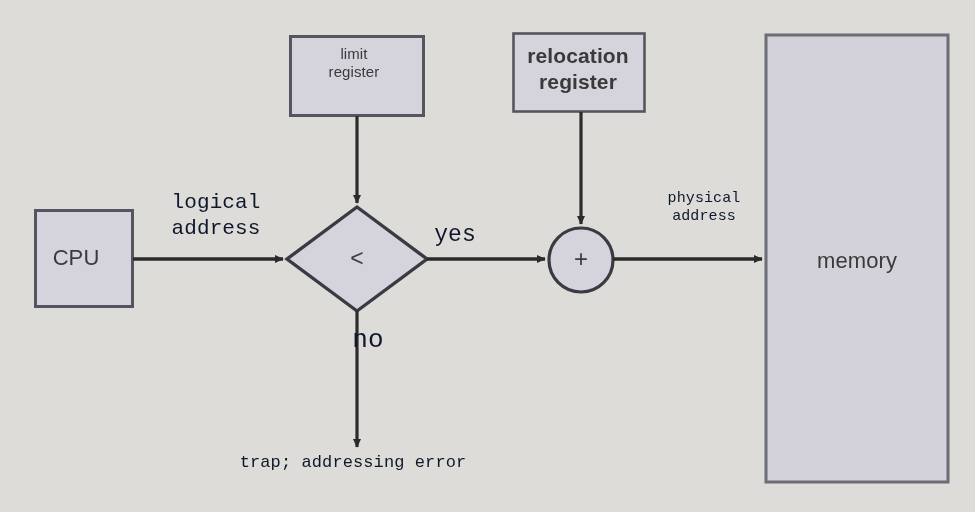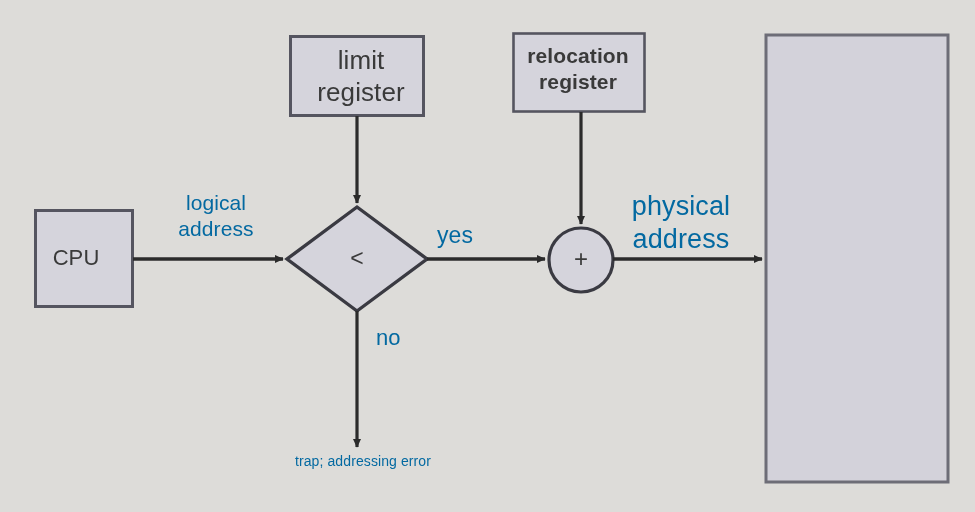--- a/index.html
+++ b/index.html
@@ -56,8 +56,7 @@
   }
   #label-limit-register {
     left: 290px; top: 45px;  width: 128px;
-    font-size: 26px;
-    padding-left: 7px;
+    font-size: 15px;
   }
   #label-relocation-register {
     left: 511px; top: 43px;  width: 134px;

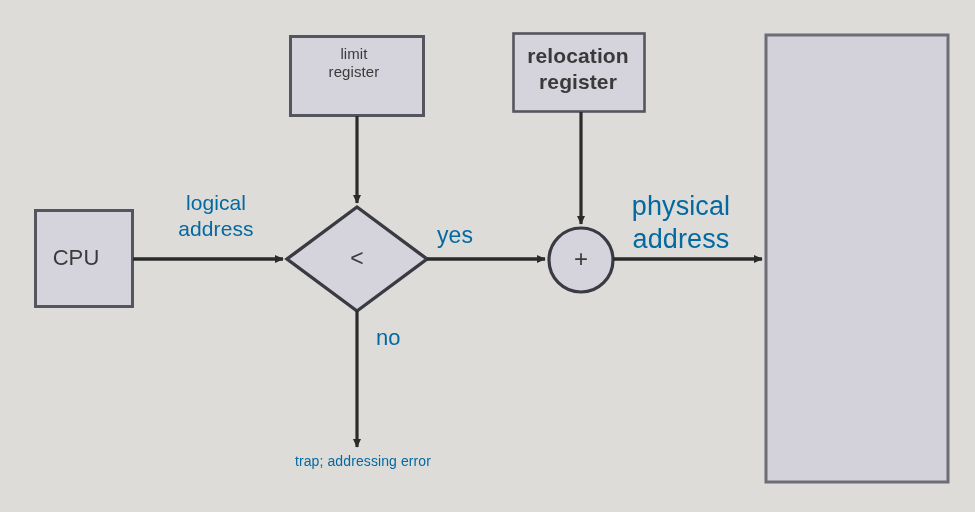--- a/index.html
+++ b/index.html
@@ -40,8 +40,8 @@
   }
   .edge-label {
     position: absolute;
-    font-family: Liberation Sans, sans-serif;
-    color: #0369a1;
+    font-family: Liberation Mono, monospace;
+    color: #0f172a;
     text-align: center;
     line-height: 1.22;
     white-space: pre-line;

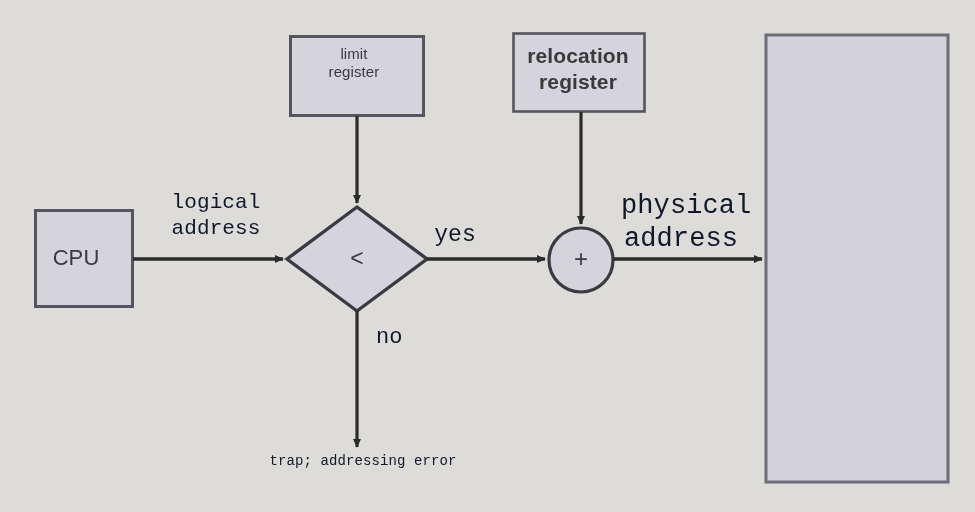--- a/index.html
+++ b/index.html
@@ -80,8 +80,8 @@
     font-size: 21px;
   }
   #label-physical-address {
-    left: 621px; top: 190px; width: 120px;
-    font-size: 27px;
+    left: 644px; top: 190px; width: 120px;
+    font-size: 15px;
   }
   #label-yes {
     left: 426px; top: 221px; width: 58px;

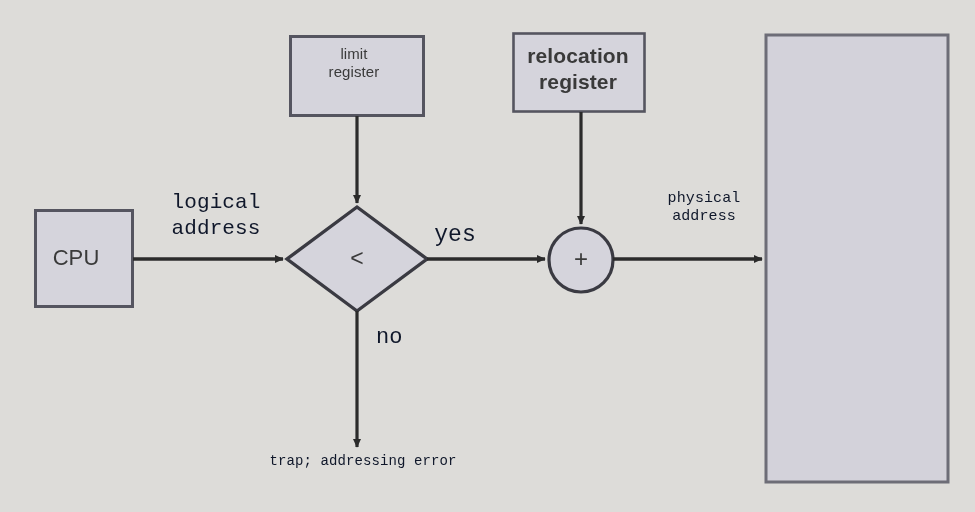--- a/index.html
+++ b/index.html
@@ -146,6 +146,7 @@
 
   <div class="node-label" id="label-circle-op">+</div>
 
+  <div class="node-label" id="label-memory">memory</div>
 
   <div class="edge-label" id="label-logical-address">logical
 address</div>

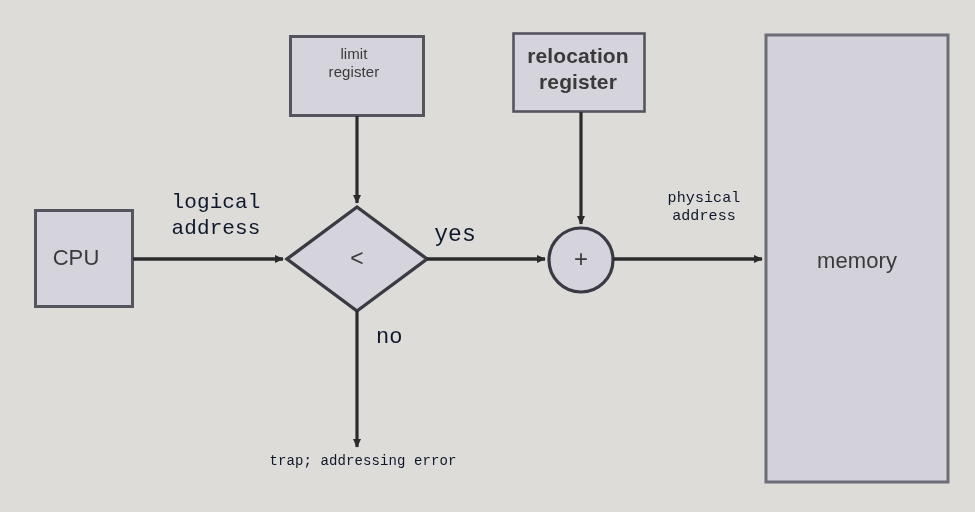--- a/index.html
+++ b/index.html
@@ -88,9 +88,9 @@
     font-size: 23px;
   }
   #label-no {
-    left: 376px; top: 325px; width: 40px;
-    font-size: 22px;
-    text-align: left;
+    left: 348px; top: 325px; width: 40px;
+    font-size: 26px;
+    text-align: center;
   }
   #label-trap {
     left: 238px; top: 453px; width: 250px;

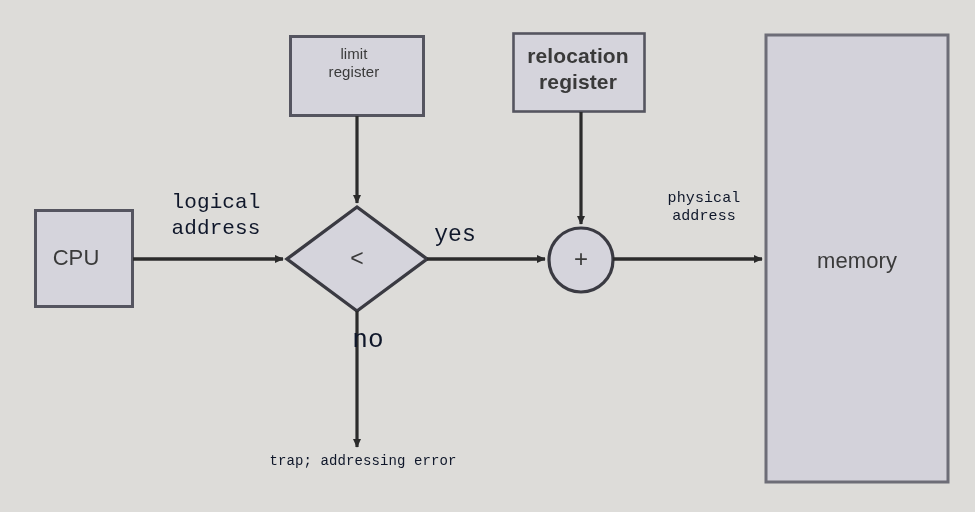--- a/index.html
+++ b/index.html
@@ -93,8 +93,8 @@
     text-align: center;
   }
   #label-trap {
-    left: 238px; top: 453px; width: 250px;
-    font-size: 14px;
+    left: 228px; top: 453px; width: 250px;
+    font-size: 17px;
   }
 </style>
 </head>

